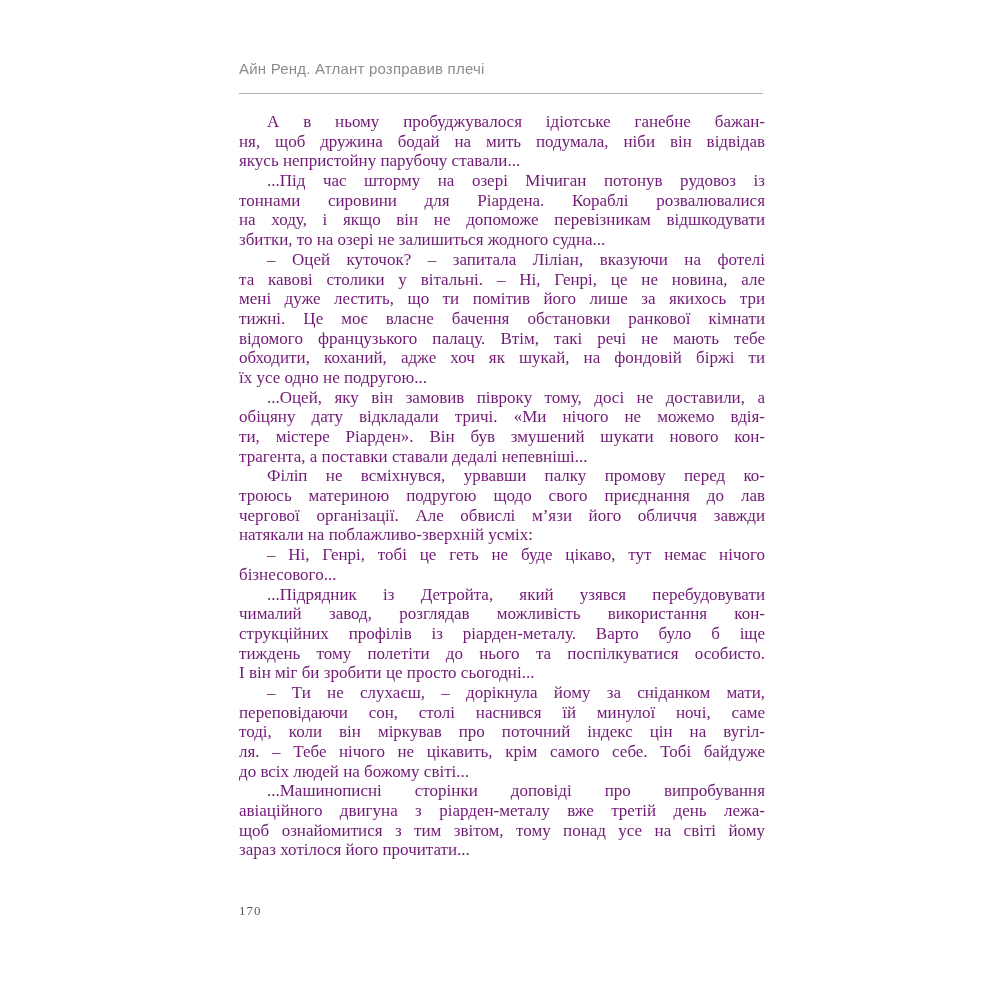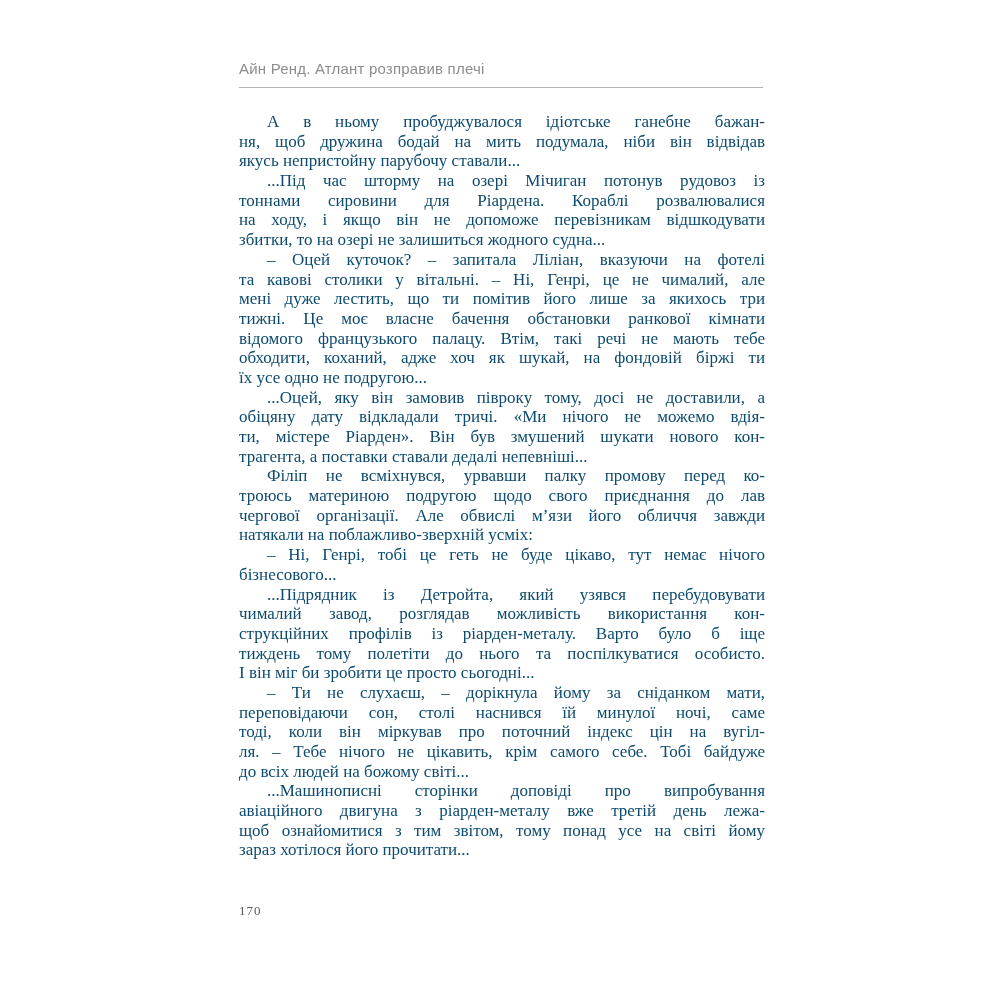--- a/index.html
+++ b/index.html
@@ -20,7 +20,7 @@
     font-size: 15px;
     line-height: 18px;
     color: #8d8d8d;
-    padding-bottom: 9px;
+    padding-bottom: 15px;
     border-bottom: 1.5px solid #b3b3b3;
     letter-spacing: 0.2px;
   }

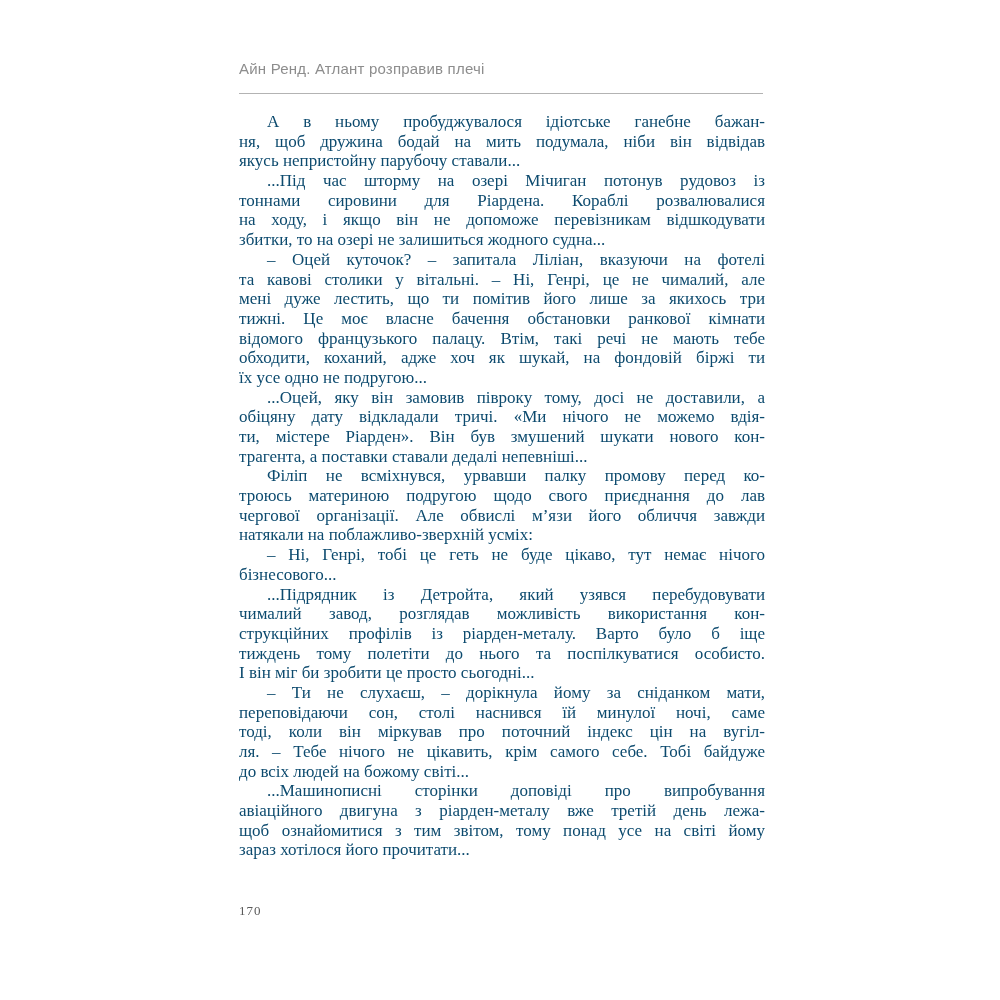--- a/index.html
+++ b/index.html
@@ -32,7 +32,7 @@
     font-family: "Liberation Serif", serif;
     font-size: 17px;
     line-height: 19.7px;
-    color: #0c4a6e;
+    color: #701a75;
   }
   .paragraph { margin: 0; }
   .line {

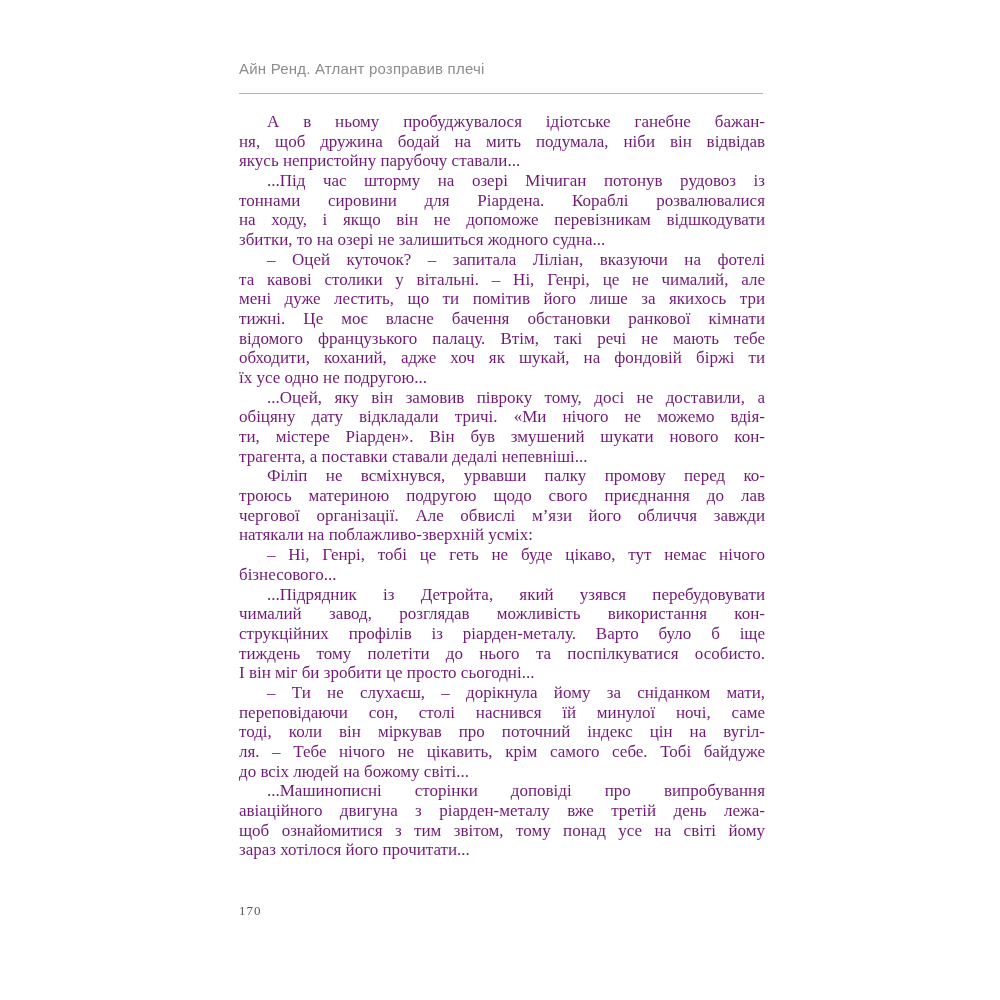--- a/index.html
+++ b/index.html
@@ -74,7 +74,7 @@
       </div>
       <div class="paragraph">
         <div class="line para-start">– Оцей куточок? – запитала Ліліан, вказуючи на фотелі</div>
-        <div class="line">та кавові столики у вітальні. – Ні, Генрі, це не чималий, але</div>
+        <div class="line">та кавові столики у вітальні. – Ні, Генрі, це не новина, але</div>
         <div class="line">мені дуже лестить, що ти помітив його лише за якихось три</div>
         <div class="line">тижні. Це моє власне бачення обстановки ранкової кімнати</div>
         <div class="line">відомого французького палацу. Втім, такі речі не мають тебе</div>

